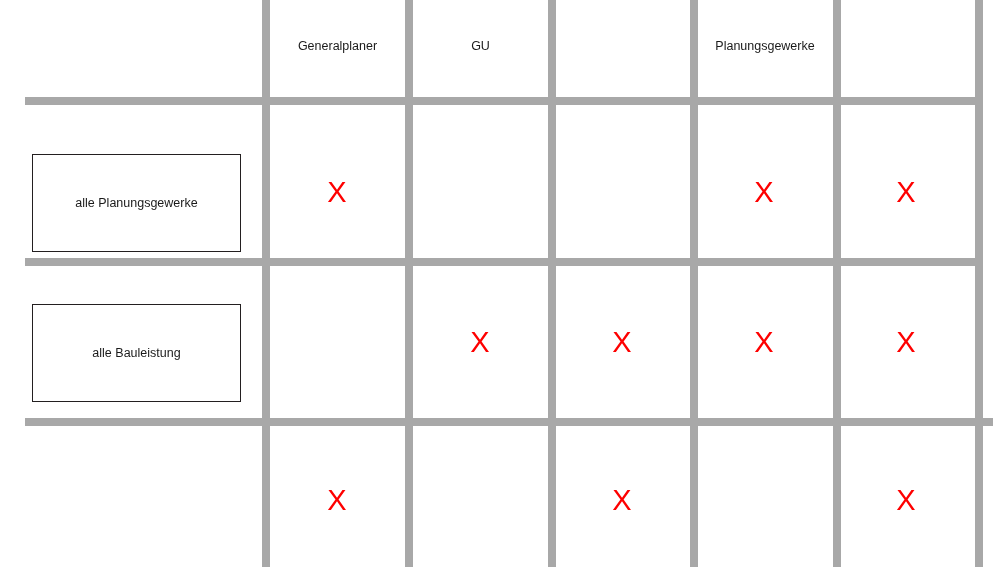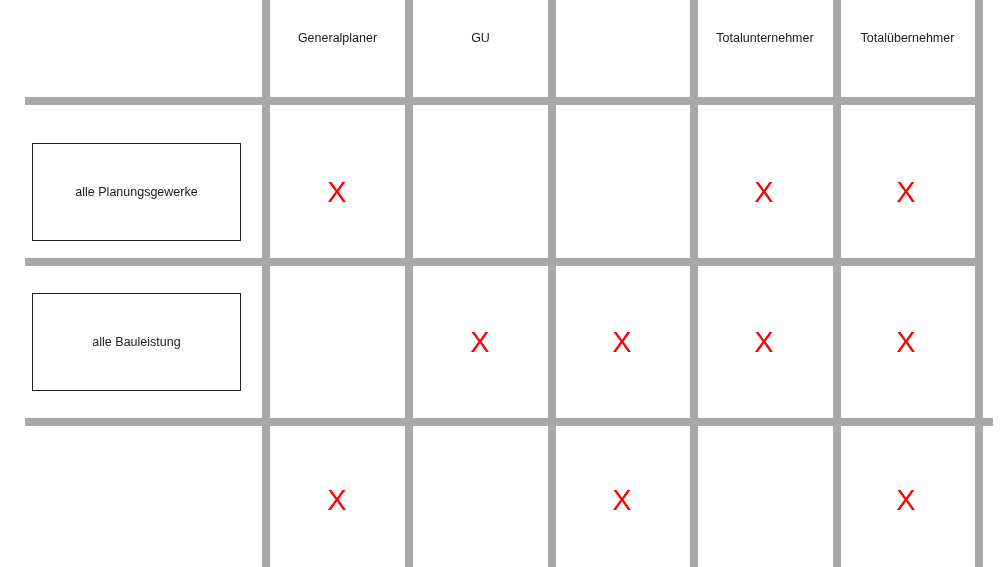--- a/index.html
+++ b/index.html
@@ -34,7 +34,7 @@
   
   .col-header {
     position: absolute;
-    top: 28px;
+    top: 36px;
     height: 20px;
     line-height: 20px;
     text-align: center;

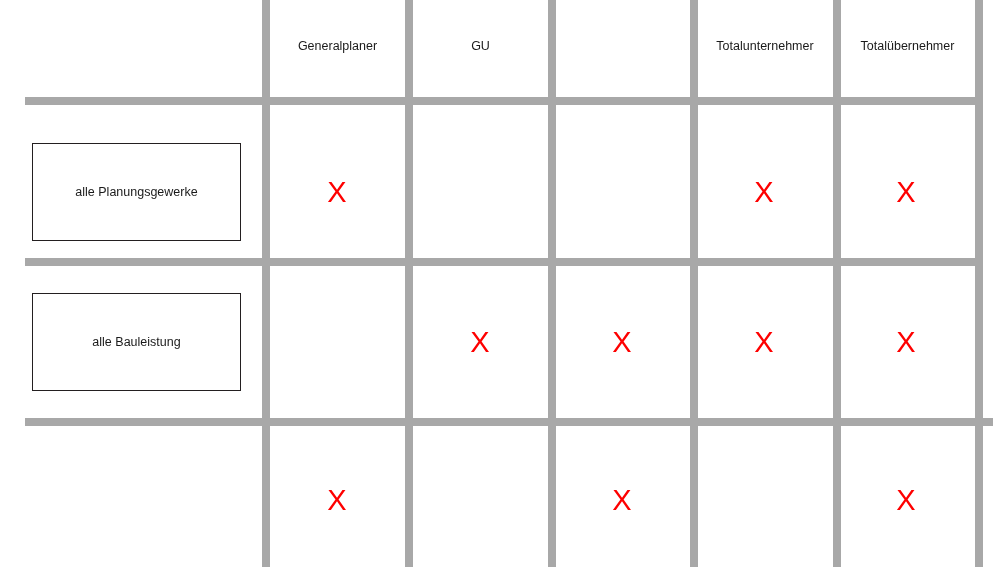--- a/index.html
+++ b/index.html
@@ -101,7 +101,7 @@
     <span>GU</span>
   </div>
   <div class="col-header" style="left:697px; width:136px;">
-    <span>Totalunternehmer</span>
+    <span>Planungsgewerke</span>
   </div>
   <div class="col-header" style="left:840px; width:135px;">
     <span>Totalübernehmer</span>

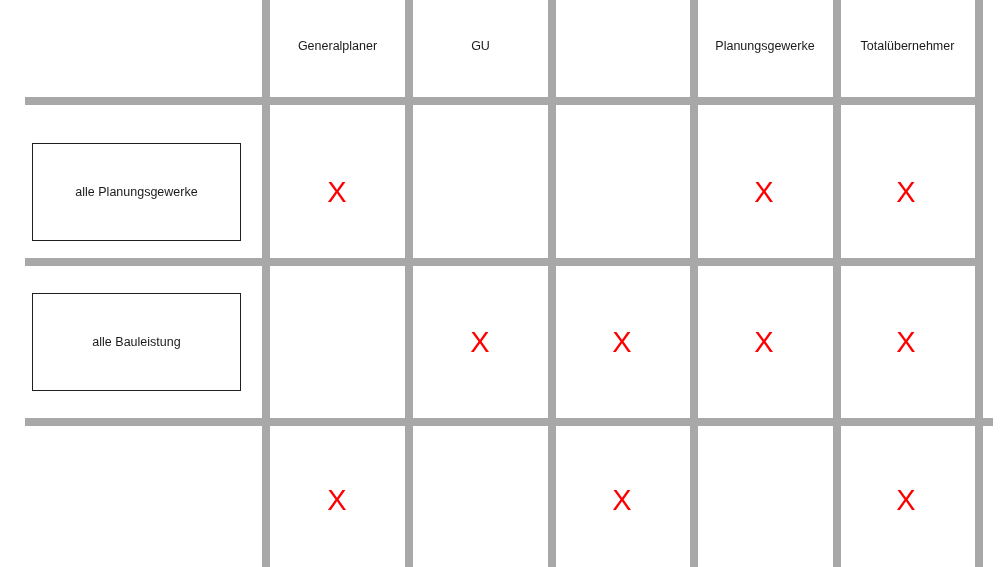--- a/index.html
+++ b/index.html
@@ -103,9 +103,6 @@
   <div class="col-header" style="left:697px; width:136px;">
     <span>Planungsgewerke</span>
   </div>
-  <div class="col-header" style="left:840px; width:135px;">
-    <span>Totalübernehmer</span>
-  </div>
 
   <div class="row-box" style="top:143px;">
     <span class="row-box-label">alle Planungsgewerke</span>

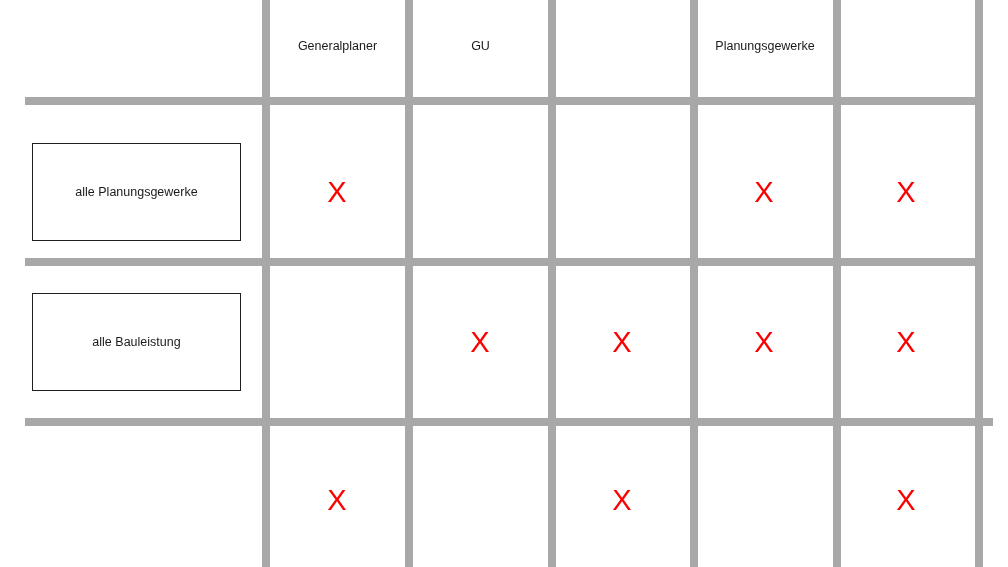--- a/index.html
+++ b/index.html
@@ -55,6 +55,7 @@
     display: flex;
     align-items: center;
     justify-content: center;
+    margin-top: 11px;
   }
   .row-box-label {
     font-size: 12.5px;

